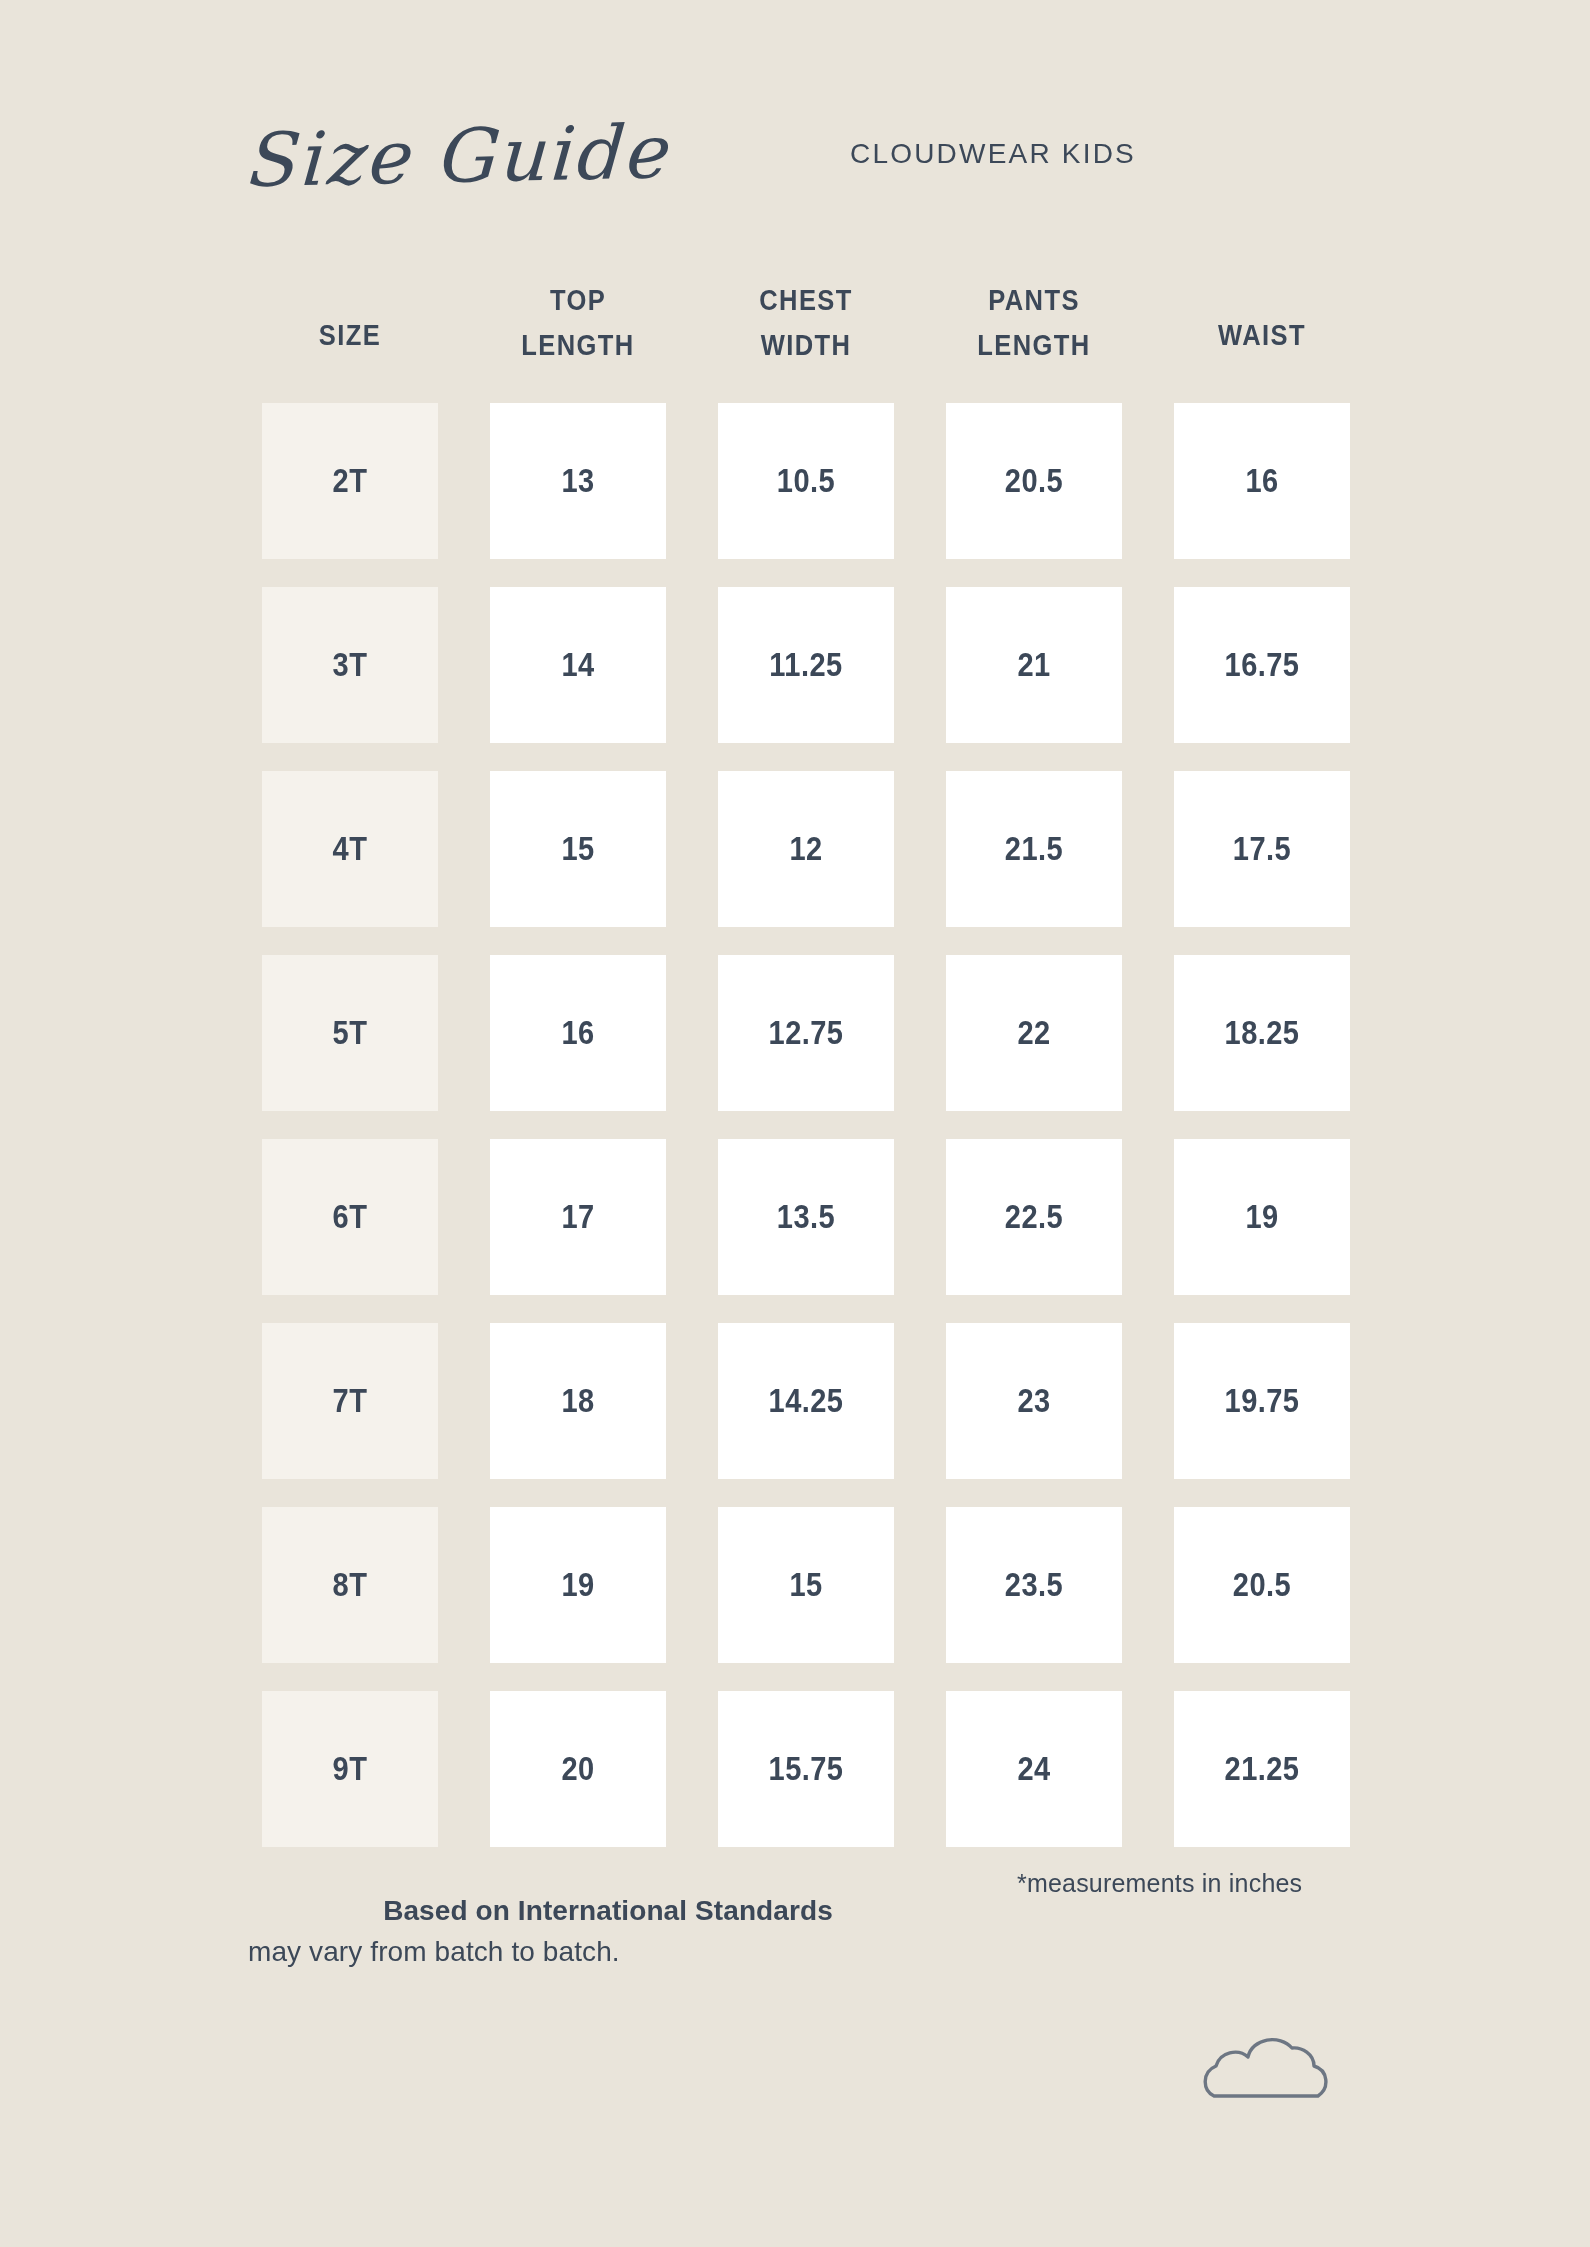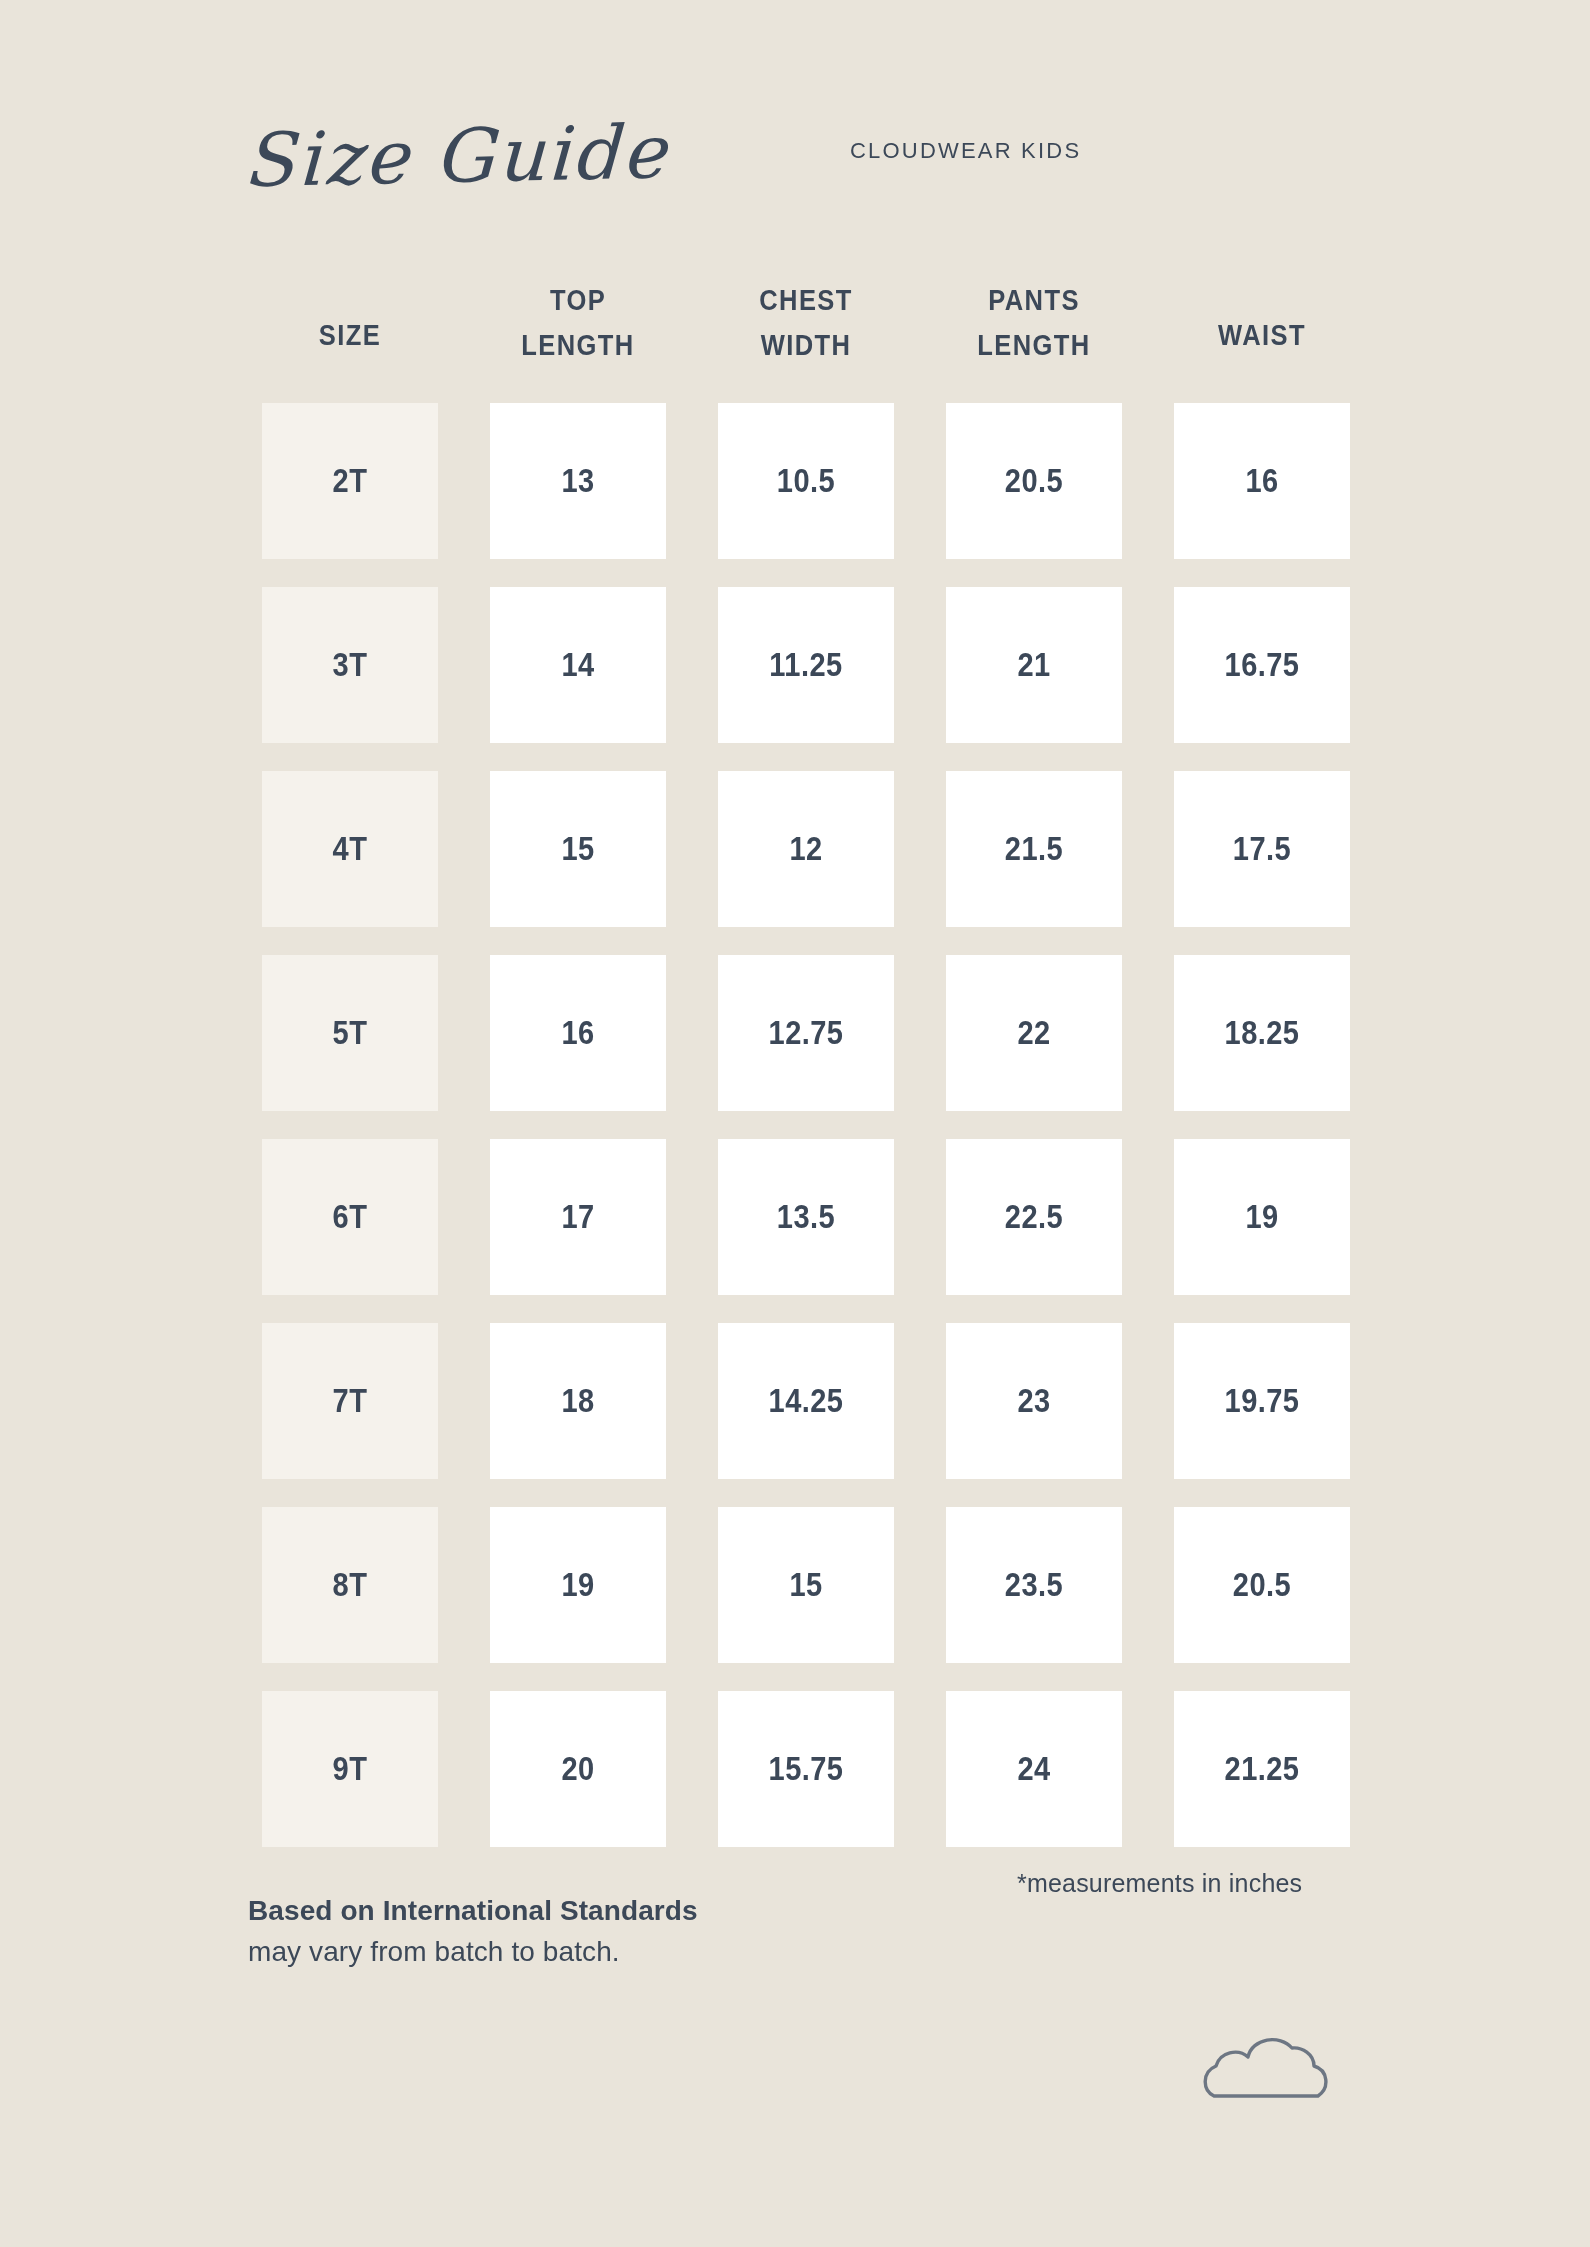--- a/index.html
+++ b/index.html
@@ -54,7 +54,7 @@
     top: 28px;
     font-family: "Liberation Sans", sans-serif;
     font-weight: 400;
-    font-size: 22px;
+    font-size: 28px;
     letter-spacing: 2.2px;
     color: #3c4858;
     white-space: nowrap;

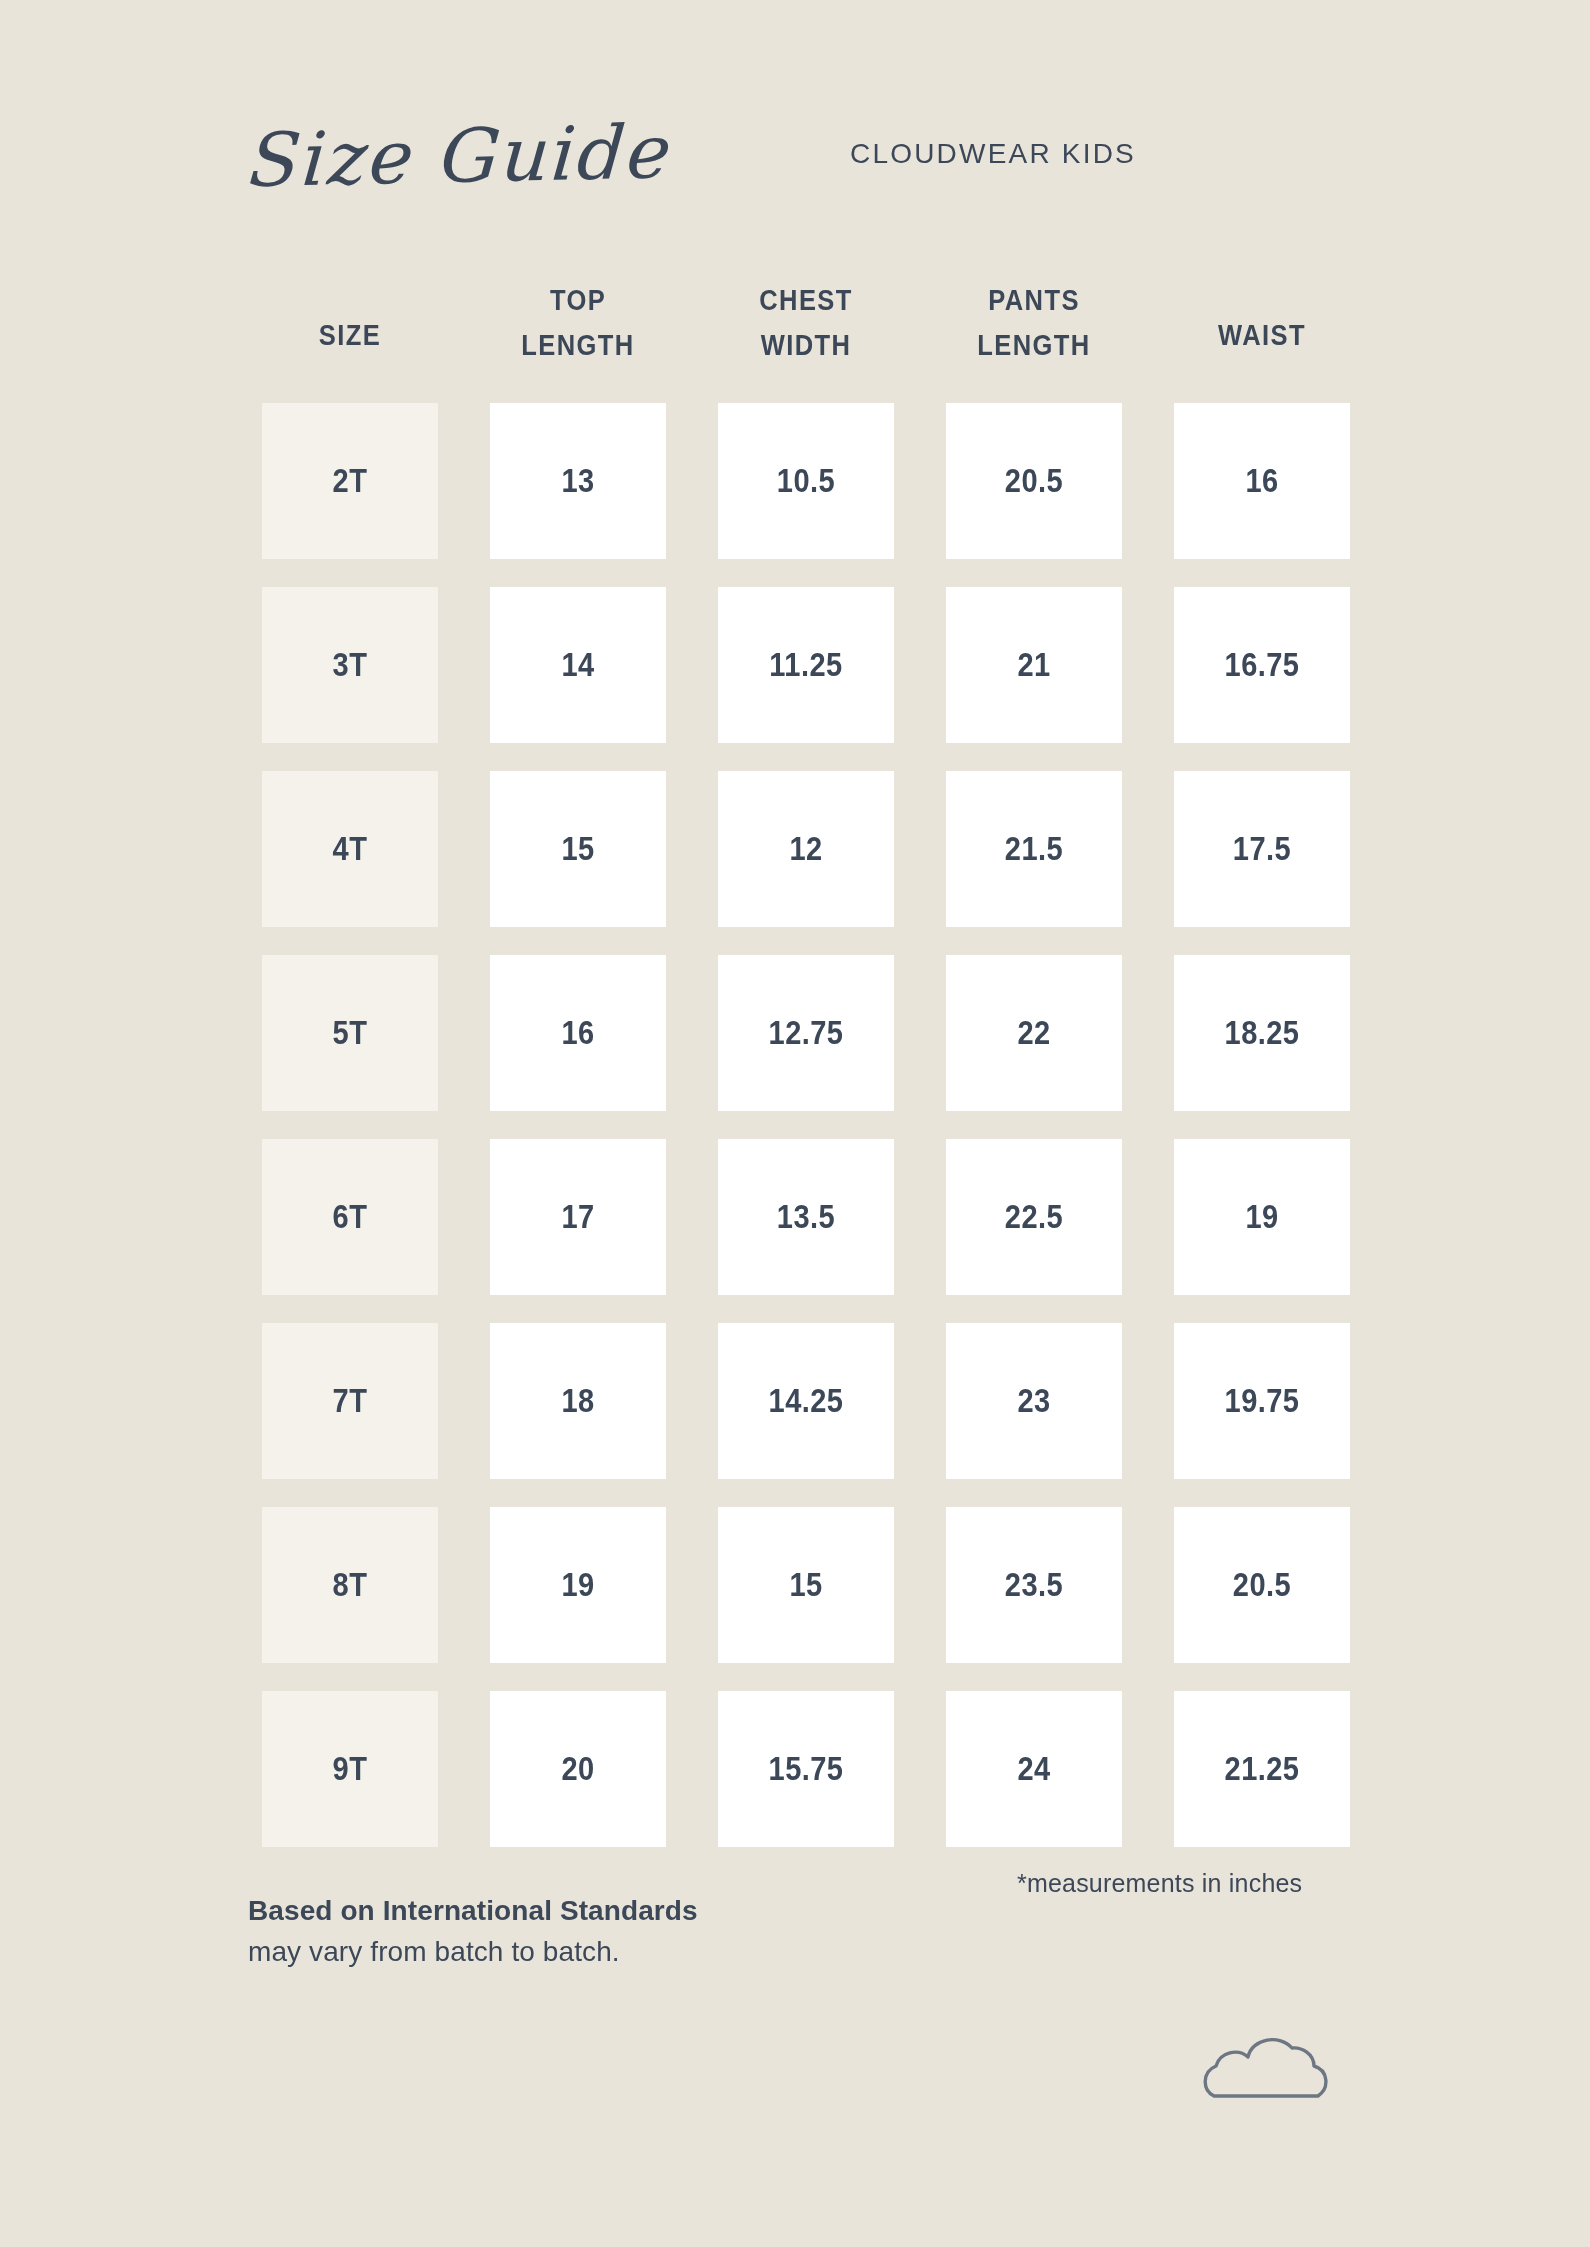--- a/index.html
+++ b/index.html
@@ -143,6 +143,7 @@
   }
   .footer-block .fb-title {
     font-weight: 700;
+    text-align: center;
   }
   .footer-block .fb-line {
     font-weight: 400;

